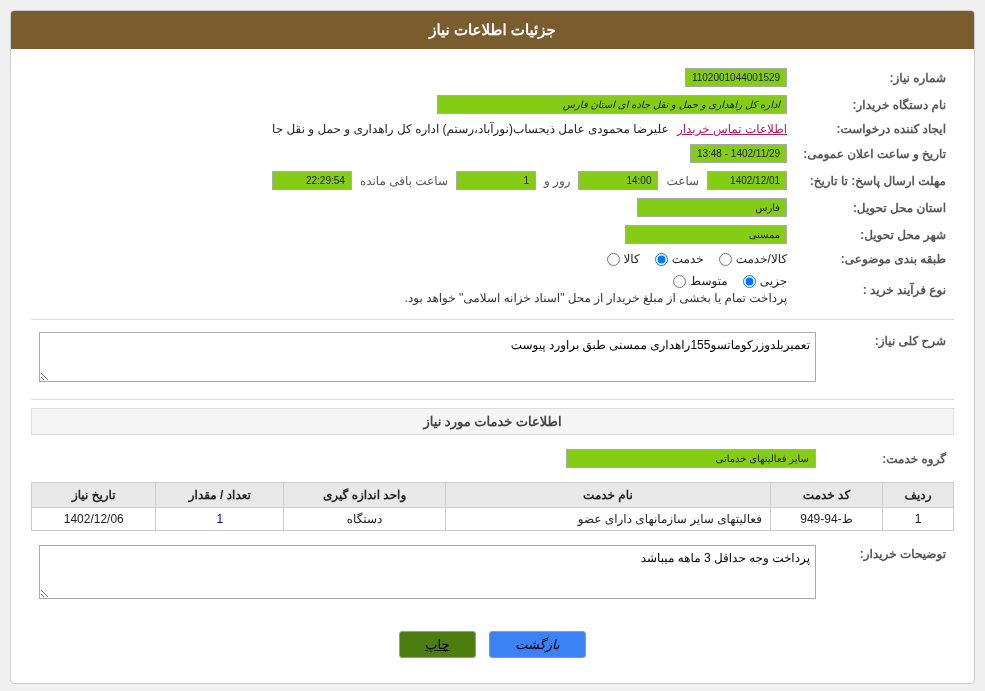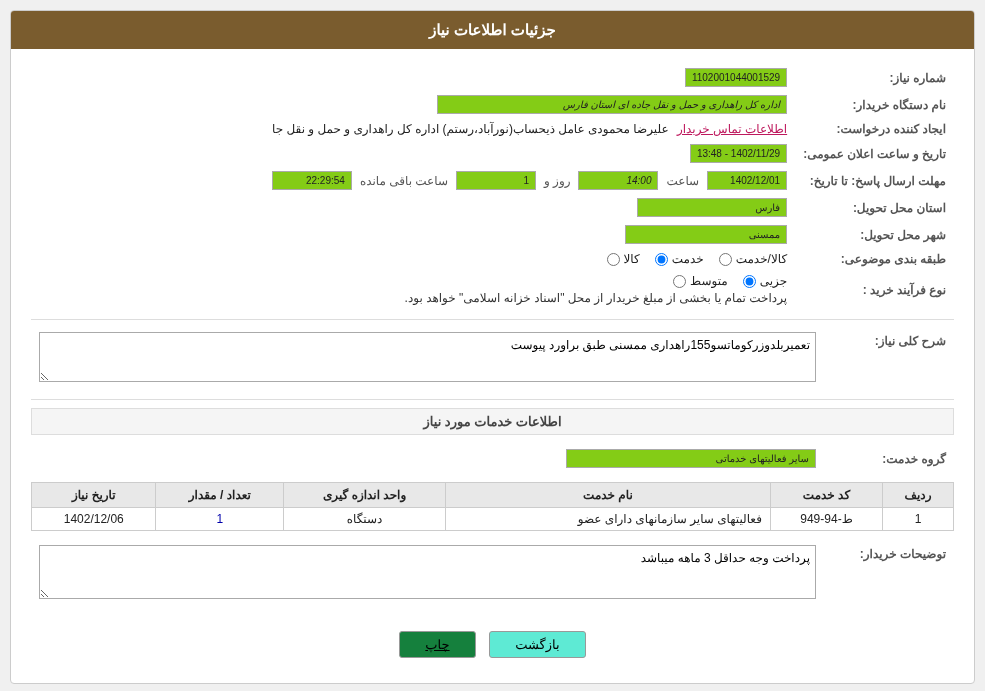--- a/index.html
+++ b/index.html
@@ -206,7 +206,7 @@
             <div class="row-flex">
               <span class="input-box">1402/12/01</span>
               <span class="small-label">ساعت</span>
-              <span class="input-box" style="width:70px;font-style:italic;">14:00</span>
+              <span class="input-box" style="width:70px;">14:00</span>
               <span class="small-label">روز و</span>
               <span class="input-box" style="width:50px;">1</span>
               <span class="small-label">ساعت باقی مانده</span>

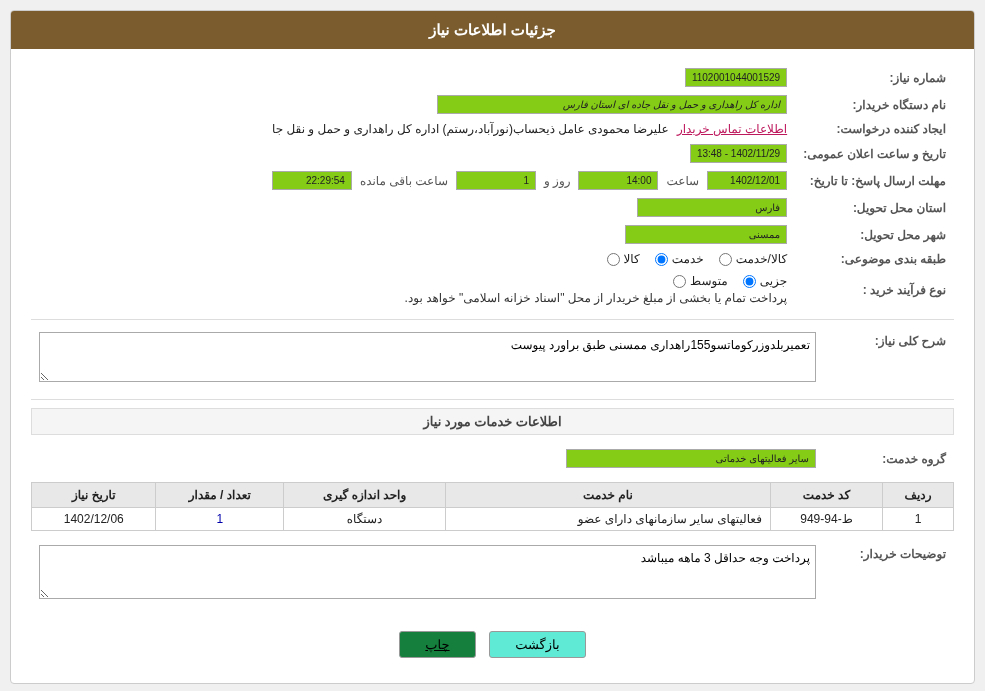--- a/index.html
+++ b/index.html
@@ -126,7 +126,7 @@
       border-radius: 3px;
     }
     .btn-print {
-      background: #15803d;
+      background: #4d7c0f;
       text-decoration: underline;
     }
     .btn-back {

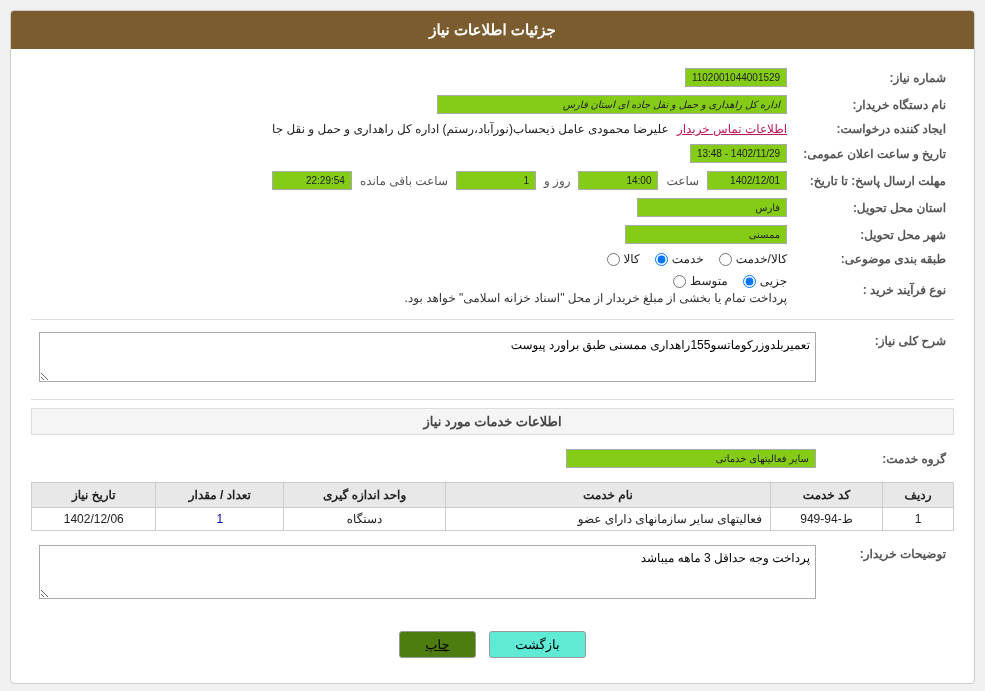--- a/index.html
+++ b/index.html
@@ -130,7 +130,8 @@
       text-decoration: underline;
     }
     .btn-back {
-      background: #5eead4;
+      background: #3b82f6;
+      font-style: italic;
     }
     .textarea-box {
       border: 1px solid #aaa;

